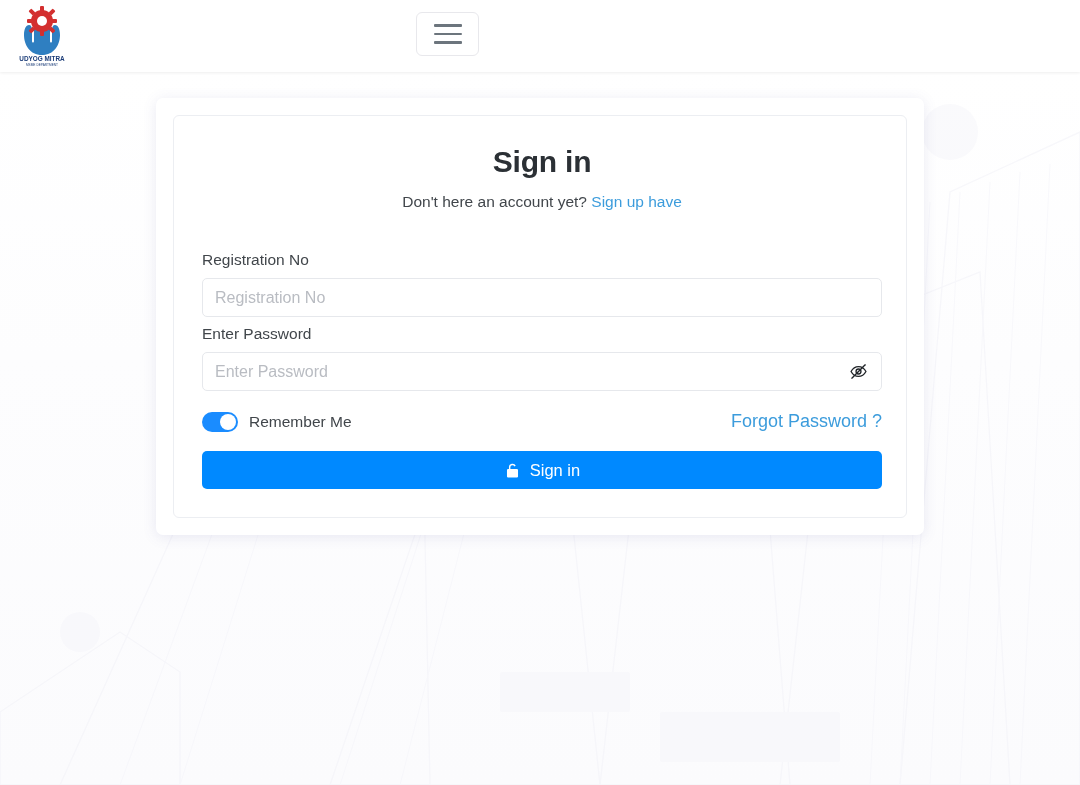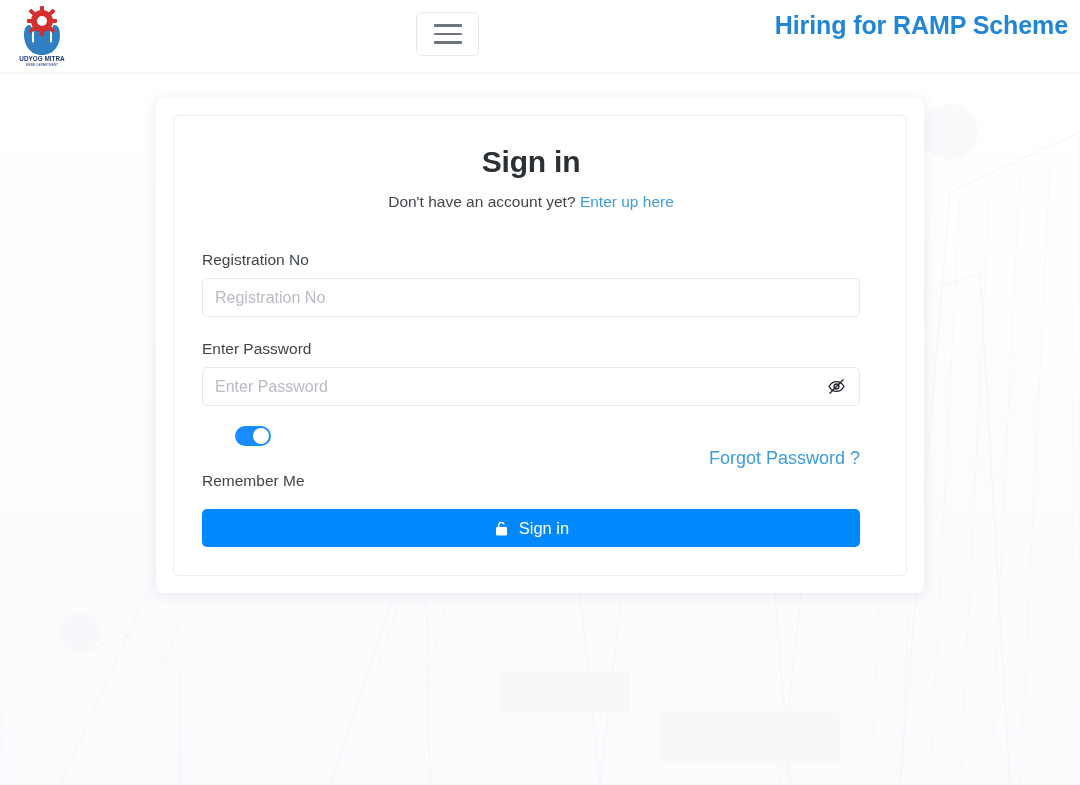--- a/index.html
+++ b/index.html
@@ -311,7 +311,6 @@
     <span class="bar"></span>
   </button>
 
-  <div id="header-title">Hiring for RAMP Scheme</div>
 </div>
 
 <div id="page-body">

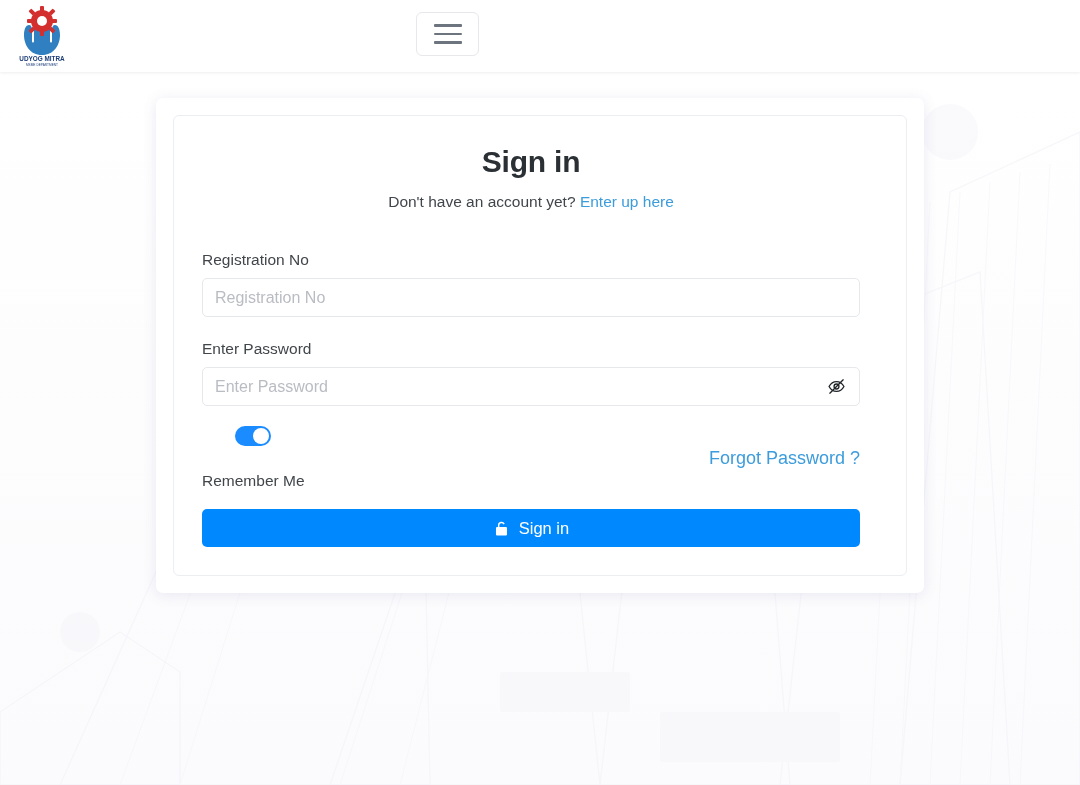--- a/index.html
+++ b/index.html
@@ -102,7 +102,7 @@
     border: 1px solid #eceef2;
     border-radius: 6px;
     background: #fff;
-    padding: 22px 46px 28px 28px;
+    padding: 22px 24px 28px 28px;
   }
 
   #signin-title {

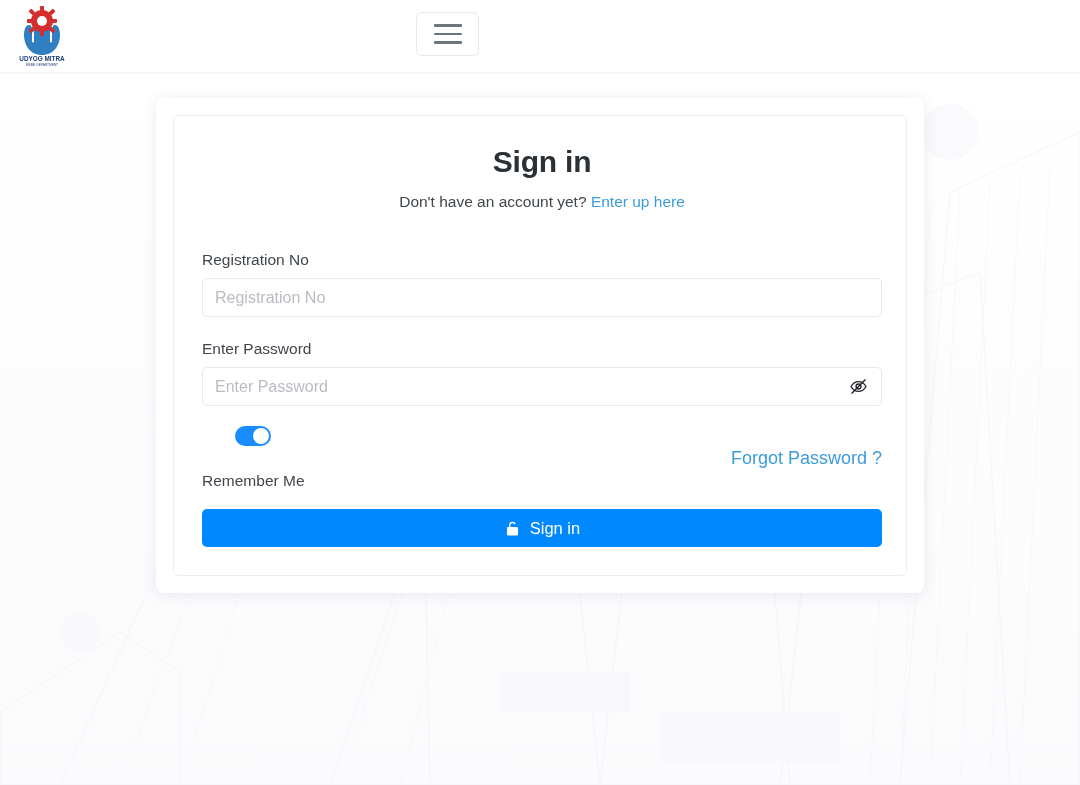--- a/index.html
+++ b/index.html
@@ -321,7 +321,7 @@
       <h1 id="signin-title">Sign in</h1>
 
       <div id="signup-line">
-        <span>Don't have an account yet?</span>
+        <span>Don't here an account yet?</span>
         <a id="signup-link" href="#">Enter up here</a>
       </div>
 

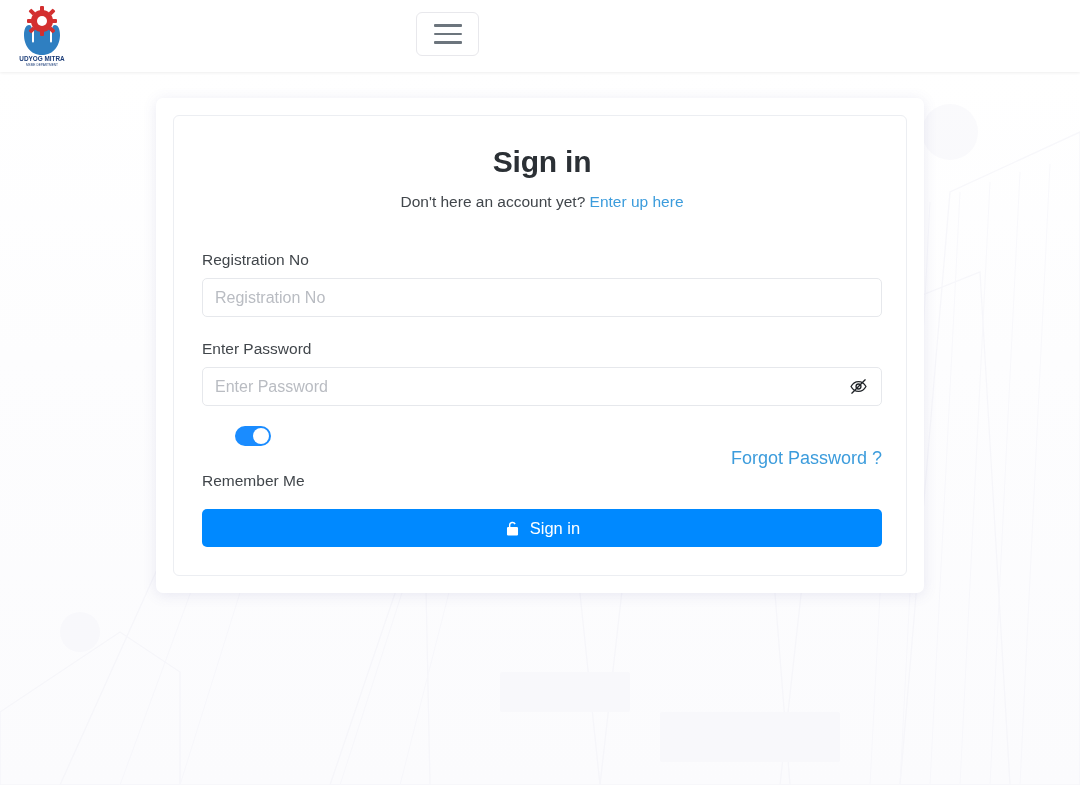--- a/index.html
+++ b/index.html
@@ -322,7 +322,7 @@
 
       <div id="signup-line">
         <span>Don't here an account yet?</span>
-        <a id="signup-link" href="#">Enter up here</a>
+        <a id="signup-link" href="#">Sign up have</a>
       </div>
 
       <div class="field-group first">

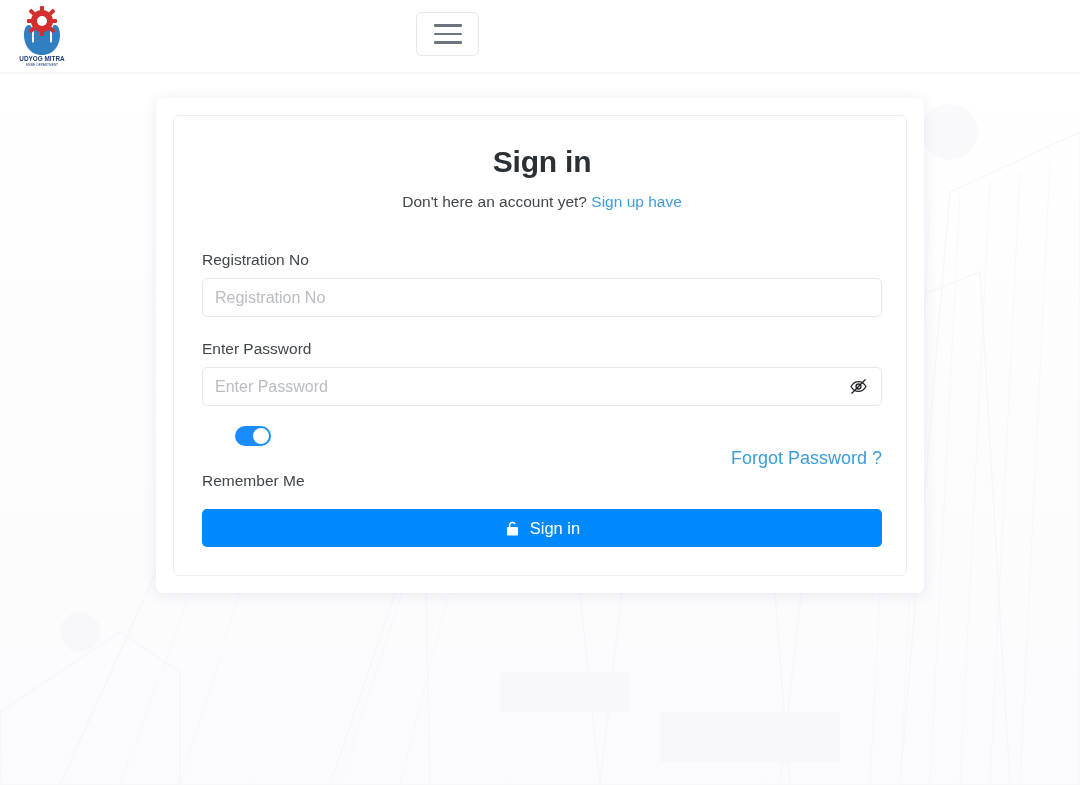--- a/index.html
+++ b/index.html
@@ -126,7 +126,7 @@
     cursor: pointer;
   }
 
-  .field-group { margin-top: 23px; }
+  .field-group { margin-top: 8px; }
   .field-group.first { margin-top: 40px; }
 
   .field-label {

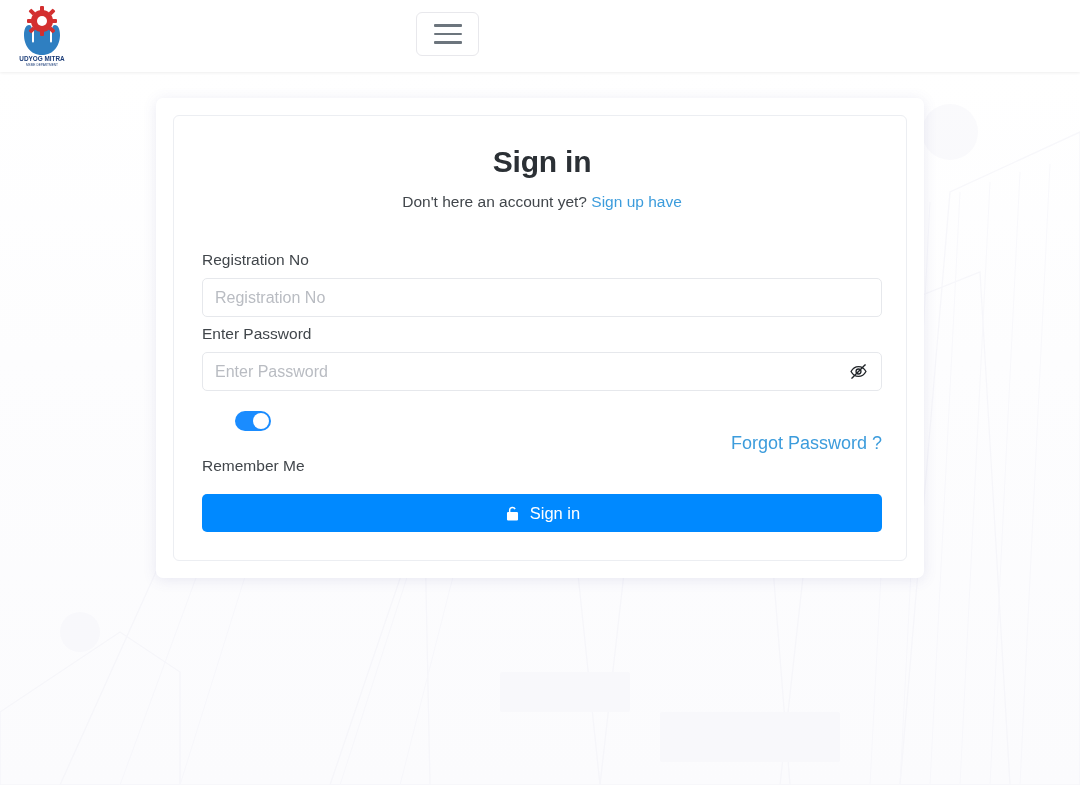--- a/index.html
+++ b/index.html
@@ -181,9 +181,8 @@
   #remember-wrap {
     display: flex;
     align-items: center;
-    gap: 26px;
-    cursor: pointer;
-    flex-direction: column;
+    gap: 11px;
+    cursor: pointer;
   }
 
   #remember-toggle {

